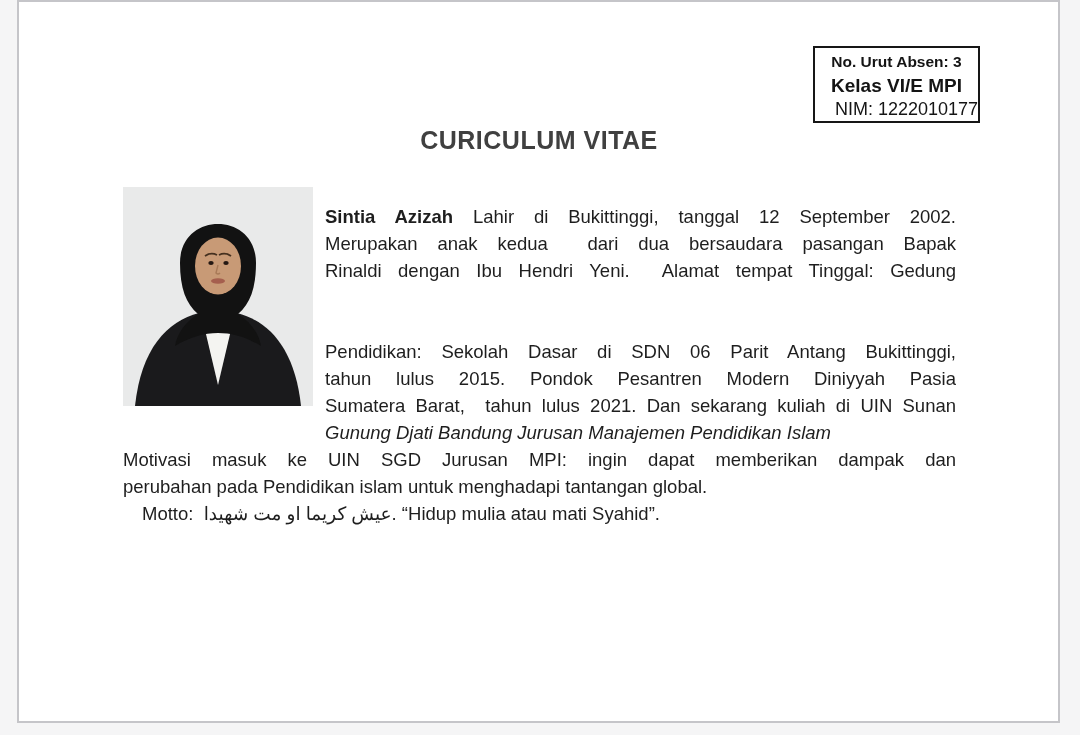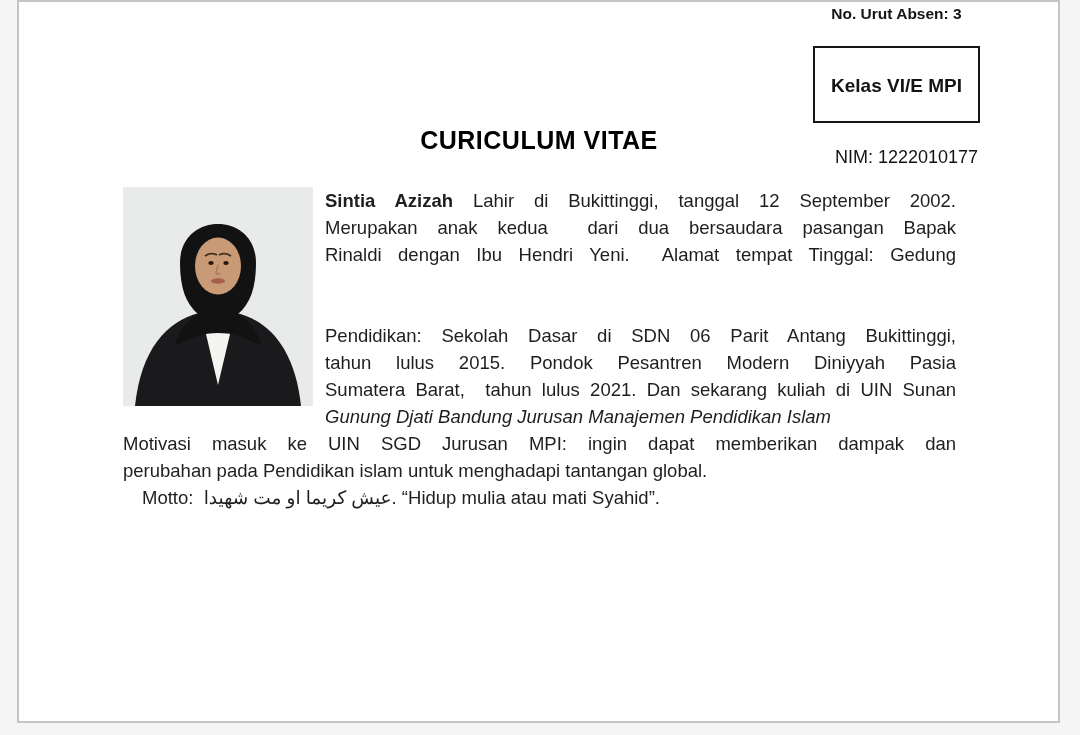--- a/index.html
+++ b/index.html
@@ -20,7 +20,7 @@
     box-sizing:border-box;border:2px solid var(--box_border,#161616);
     background:var(--paper_bg,#ffffff);
     display:flex;flex-direction:column;justify-content:center;
-    text-align:center;color:#141414;gap:48px;
+    text-align:center;color:#141414;
   }
   .ib1{font-weight:bold;font-size:15.5px;line-height:23px;}
   .ib2{font-weight:bold;font-size:19px;line-height:26px;text-align:center;}

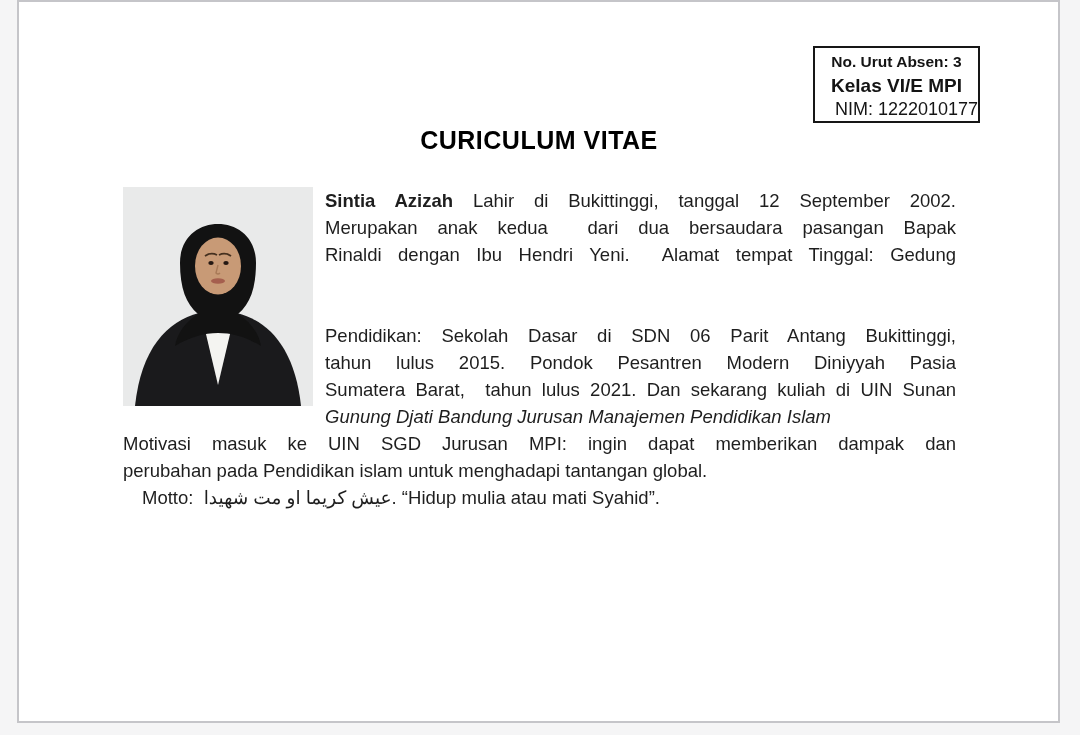--- a/index.html
+++ b/index.html
@@ -28,7 +28,7 @@
   .title{
     position:absolute;left:18px;top:126px;width:1042px;margin:0;
     text-align:center;font-size:25px;font-weight:bold;letter-spacing:.5px;
-    color:#000000;
+    color:#404040;
   }
   .photo{position:absolute;left:123px;top:187px;width:190px;height:219px;}
   .photo svg{display:block;}

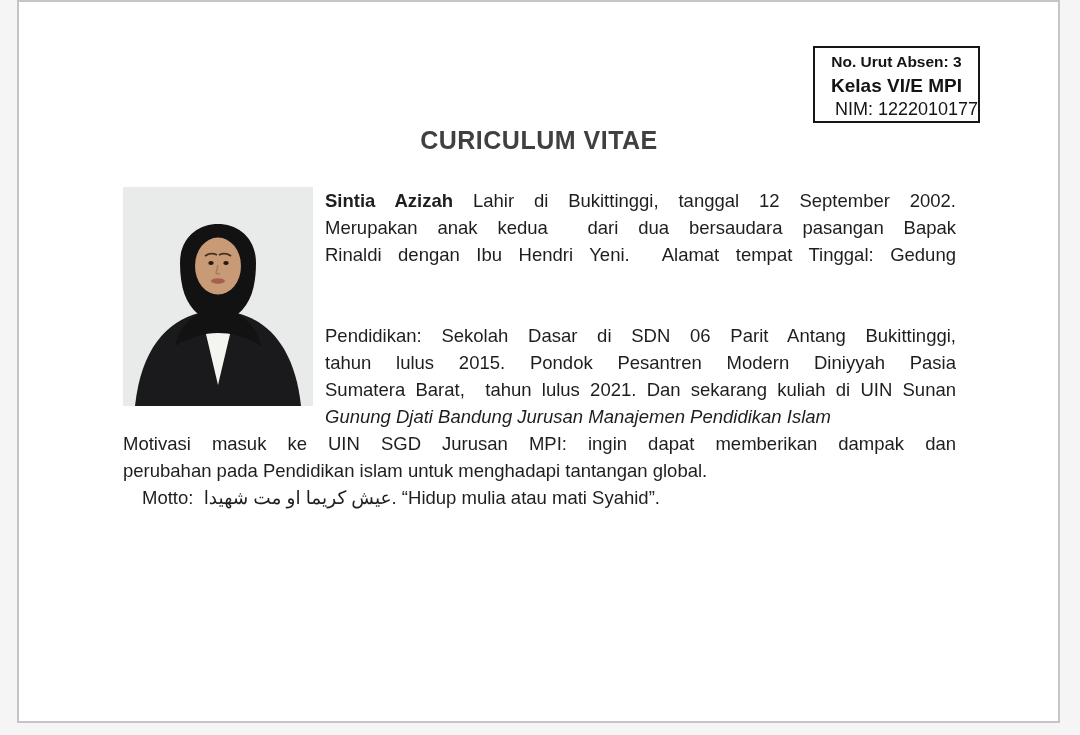--- a/index.html
+++ b/index.html
@@ -32,7 +32,7 @@
   }
   .photo{position:absolute;left:123px;top:187px;width:190px;height:219px;}
   .photo svg{display:block;}
-  .body-lines{position:absolute;left:0;top:0;width:1080px;height:593px;}
+  .body-lines{position:absolute;left:0;top:16px;width:1080px;height:593px;}
   .line{
     position:absolute;height:27px;line-height:27px;overflow:hidden;
     font-size:18.5px;color:var(--text,#1e1e1e);white-space:pre-wrap;

